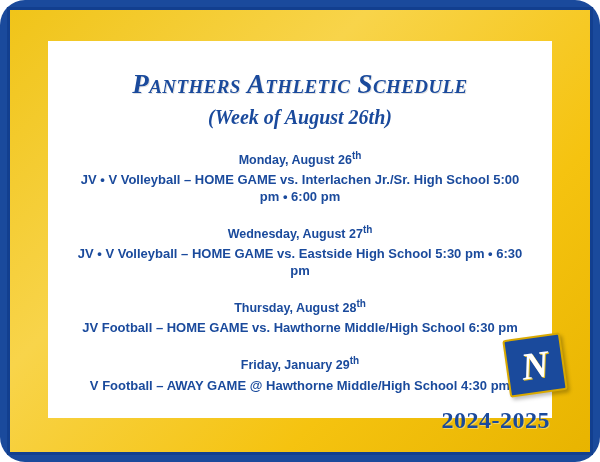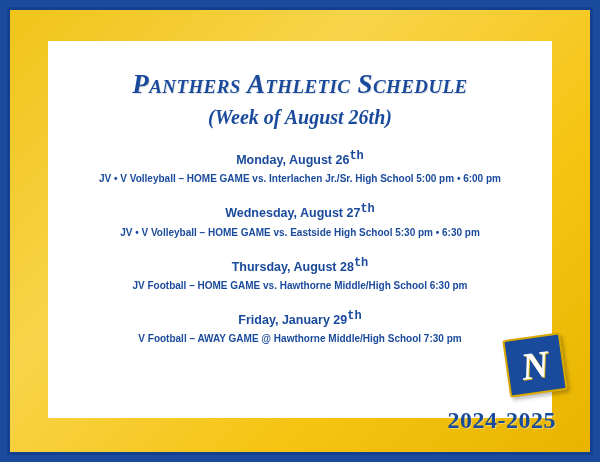--- a/index.html
+++ b/index.html
@@ -20,6 +20,7 @@
     box-sizing: border-box;
     background: #1a4a9c;
     padding: 7px;
+    border-radius: 25px;
   }
   .gold-frame {
     position: relative;

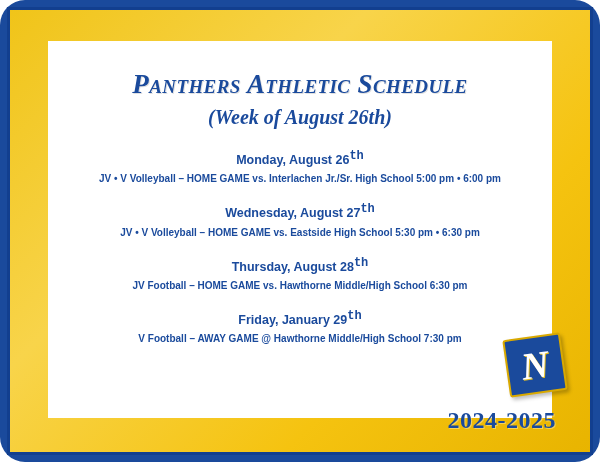--- a/index.html
+++ b/index.html
@@ -79,9 +79,8 @@
     line-height: 1.3;
   }
   .event-day sup {
-    font-size: 12px;
+    font-size: 10px;
     vertical-align: super;
-    font-family: Liberation Mono, monospace;
   }
   .event-detail {
     font-family: "Liberation Sans", sans-serif;

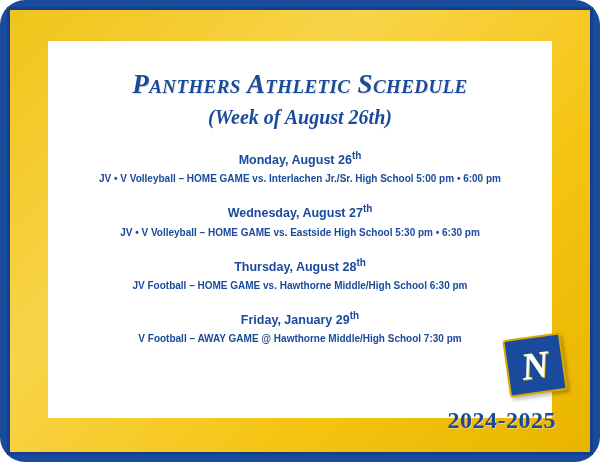--- a/index.html
+++ b/index.html
@@ -86,7 +86,7 @@
     font-family: "Liberation Sans", sans-serif;
     font-weight: bold;
     color: #1a4a9c;
-    font-size: 10px;
+    font-size: 13px;
     margin-top: 4px;
     line-height: 1.3;
   }

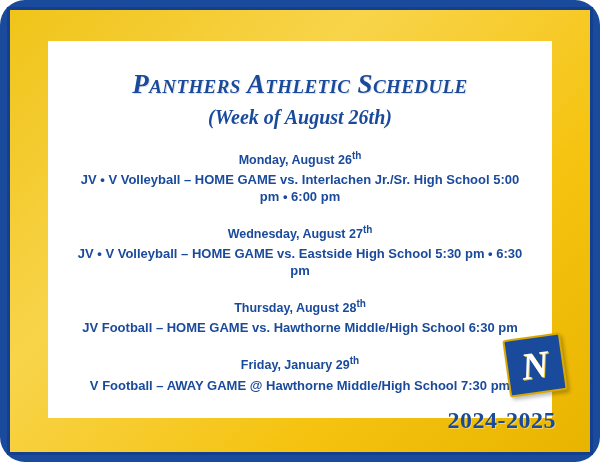--- a/index.html
+++ b/index.html
@@ -160,7 +160,7 @@
 
         <div class="event">
           <div class="event-day"><span>Friday, January 29</span><sup>th</sup></div>
-          <div class="event-detail">V Football – AWAY GAME @ Hawthorne Middle/High School 7:30 pm</div>
+          <div class="event-detail">V Football – AWAY GAME @ Hawthorne Middle/High School 4:30 pm</div>
         </div>
 
       </div>

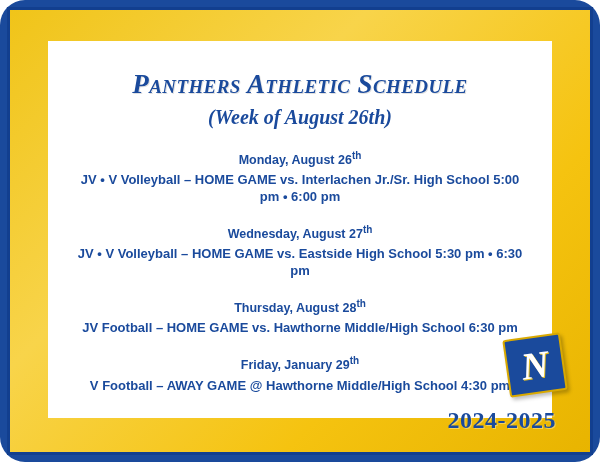--- a/index.html
+++ b/index.html
@@ -121,7 +121,7 @@
   }
   .year {
     position: absolute;
-    right: 34px;
+    right: 40px;
     bottom: 18px;
     font-family: "Liberation Serif", serif;
     font-weight: bold;

